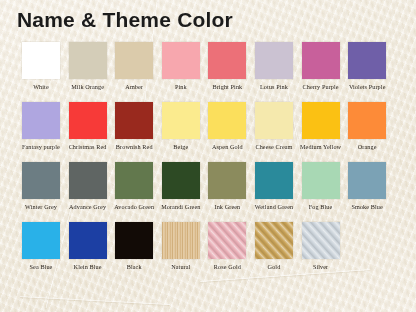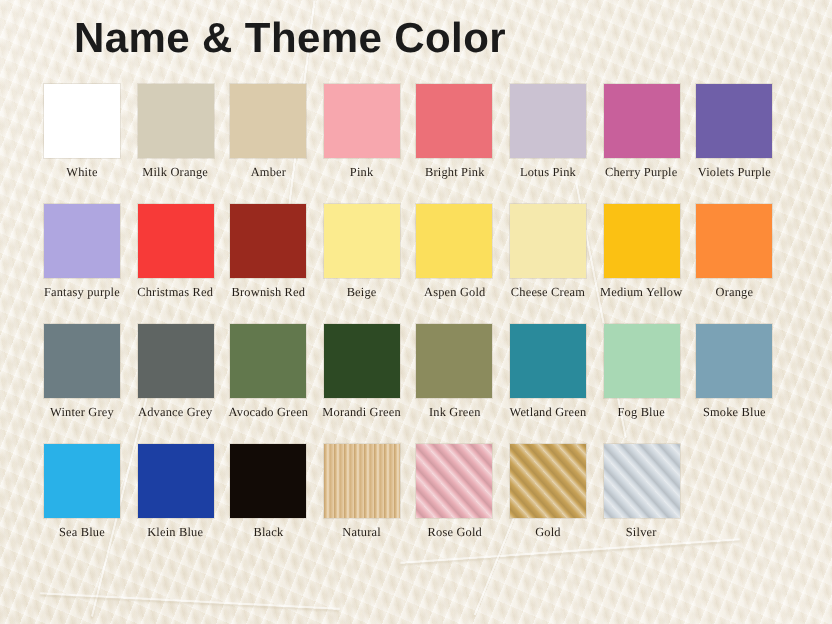--- a/index.html
+++ b/index.html
@@ -41,7 +41,6 @@
     letter-spacing: 0.2px;
     color: #1b1b1b;
     white-space: nowrap;
-    margin-left: 20px;
   }
   #grid {
     position: absolute;

